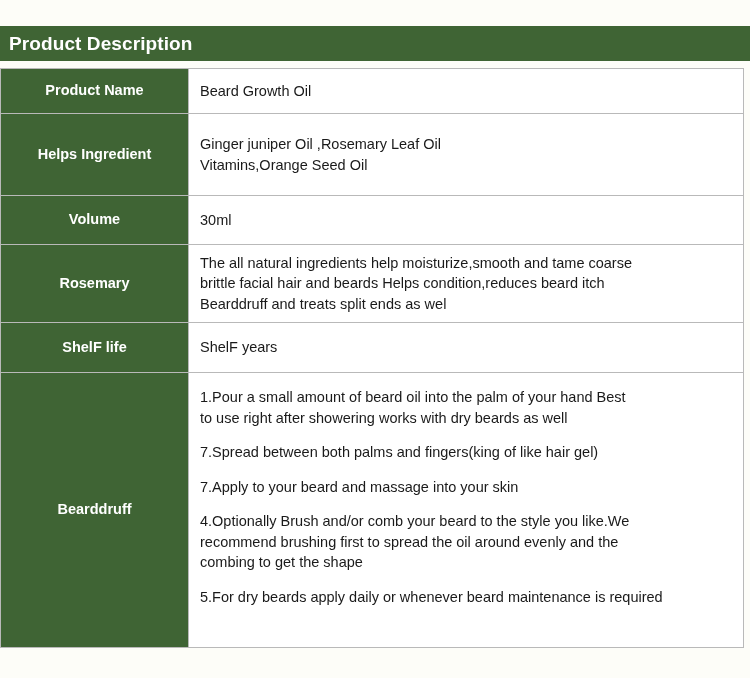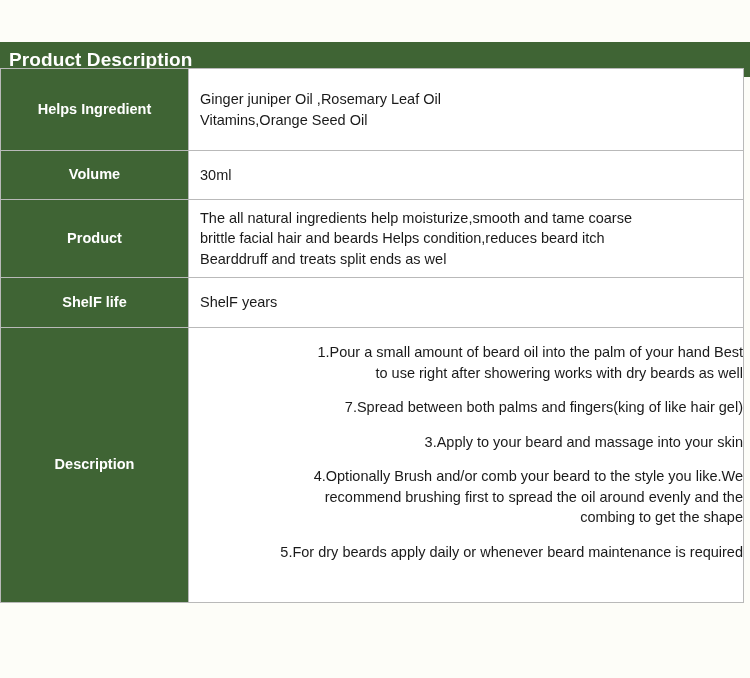--- a/index.html
+++ b/index.html
@@ -26,7 +26,7 @@
   .header-bar {
     position: absolute;
     left: 0;
-    top: 42px;
+    top: 26px;
     width: 750px;
     height: 35px;
     background: #3f6434;

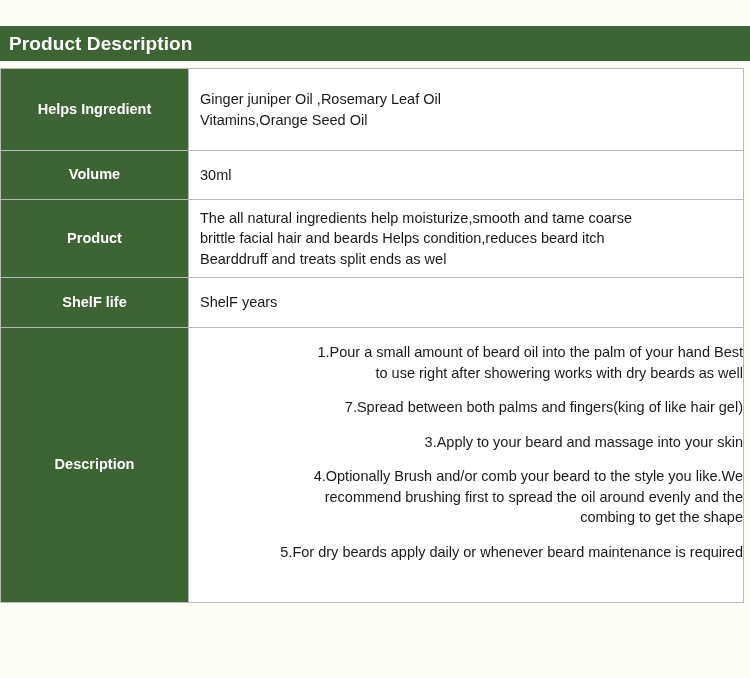--- a/index.html
+++ b/index.html
@@ -133,6 +133,14 @@
   <table class="spec-table">
     <tbody>
 
+      <tr class="row-product-name">
+        <td class="label-cell">
+          <span class="label-text">Product Name</span>
+        </td>
+        <td class="value-cell">
+          <span class="value-text">Beard Growth Oil</span>
+        </td>
+      </tr>
 
       <tr class="row-main-ingredient">
         <td class="label-cell">

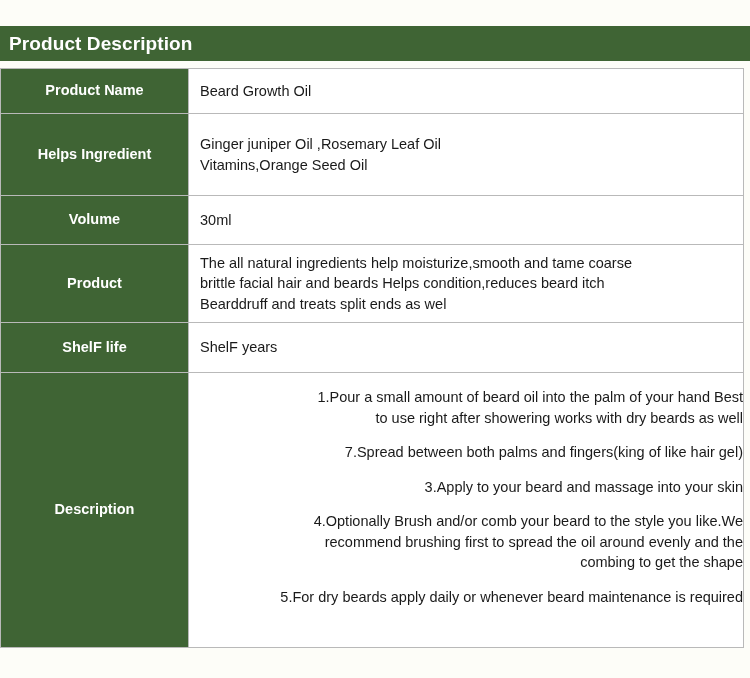--- a/index.html
+++ b/index.html
@@ -163,7 +163,7 @@
 
       <tr class="row-function">
         <td class="label-cell">
-          <span class="label-text">Product</span>
+          <span class="label-text">Rosemary</span>
         </td>
         <td class="value-cell">
           <span class="value-text">The all natural ingredients help moisturize,smooth and tame coarse

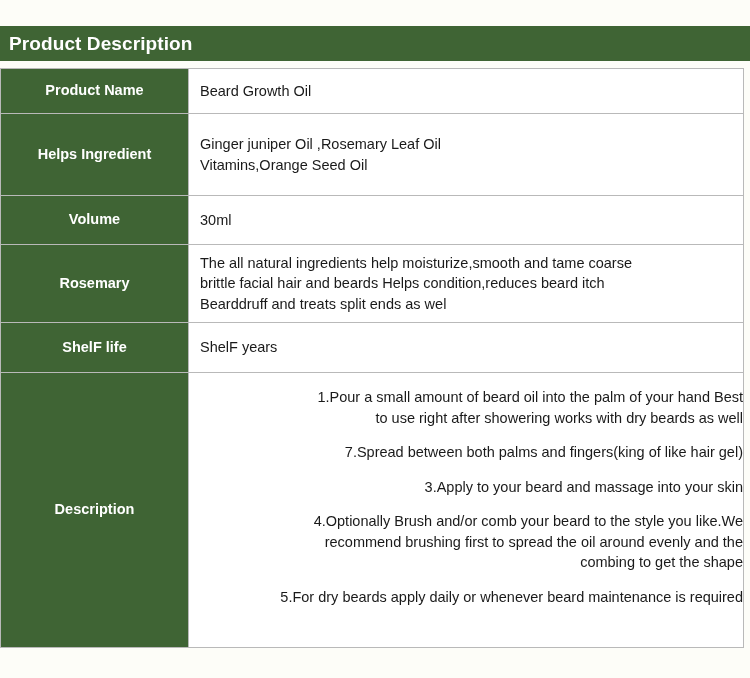--- a/index.html
+++ b/index.html
@@ -115,7 +115,6 @@
     line-height: 1.42;
     margin-bottom: 14px;
     white-space: pre-line;
-    text-align: right;
   }
   .directions-list .direction-item:last-child {
     margin-bottom: 10px;

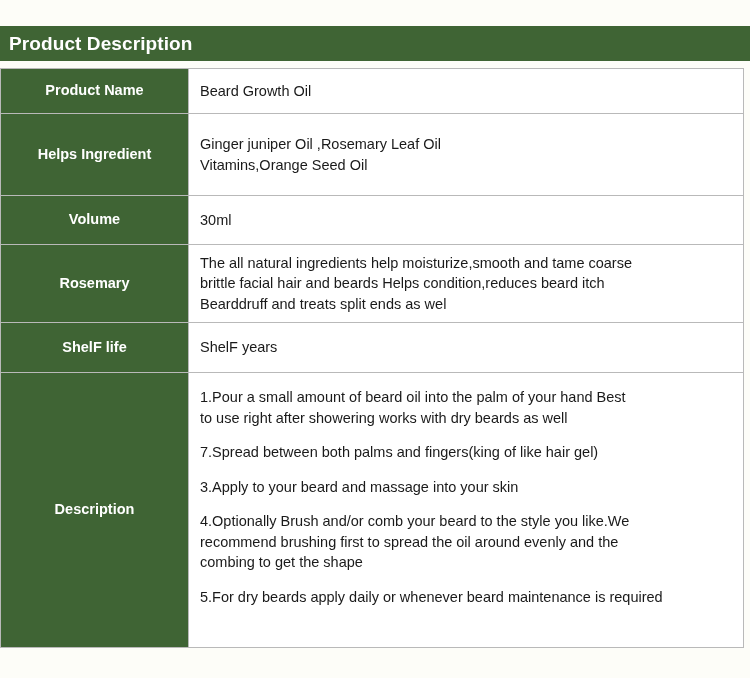--- a/index.html
+++ b/index.html
@@ -186,7 +186,7 @@
         </td>
         <td class="value-cell">
           <span class="value-text directions-list"><span class="direction-item">1.Pour a small amount of beard oil into the palm of your hand Best
-to use right after showering works with dry beards as well</span><span class="direction-item">7.Spread between both palms and fingers(king of like hair gel)</span><span class="direction-item">3.Apply to your beard and massage into your skin</span><span class="direction-item">4.Optionally Brush and/or comb your beard to the style you like.We
+to use right after showering works with dry beards as well</span><span class="direction-item">7.Spread between both palms and fingers(king of like hair gel)</span><span class="direction-item">7.Apply to your beard and massage into your skin</span><span class="direction-item">4.Optionally Brush and/or comb your beard to the style you like.We
 recommend brushing first to spread the oil around evenly and the
 combing to get the shape</span><span class="direction-item">5.For dry beards apply daily or whenever beard maintenance is required</span></span>
         </td>

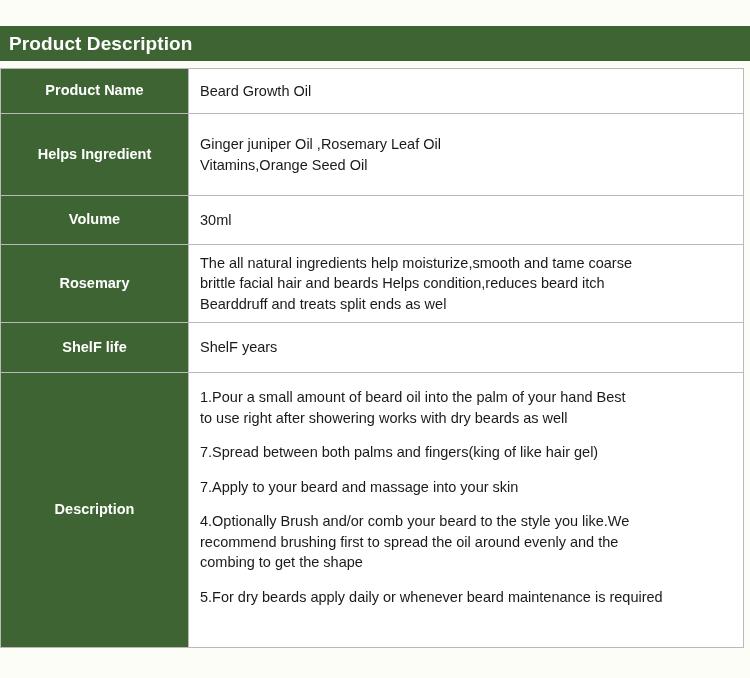--- a/index.html
+++ b/index.html
@@ -182,7 +182,7 @@
 
       <tr class="row-directions">
         <td class="label-cell">
-          <span class="label-text">Description</span>
+          <span class="label-text">Bearddruff</span>
         </td>
         <td class="value-cell">
           <span class="value-text directions-list"><span class="direction-item">1.Pour a small amount of beard oil into the palm of your hand Best

